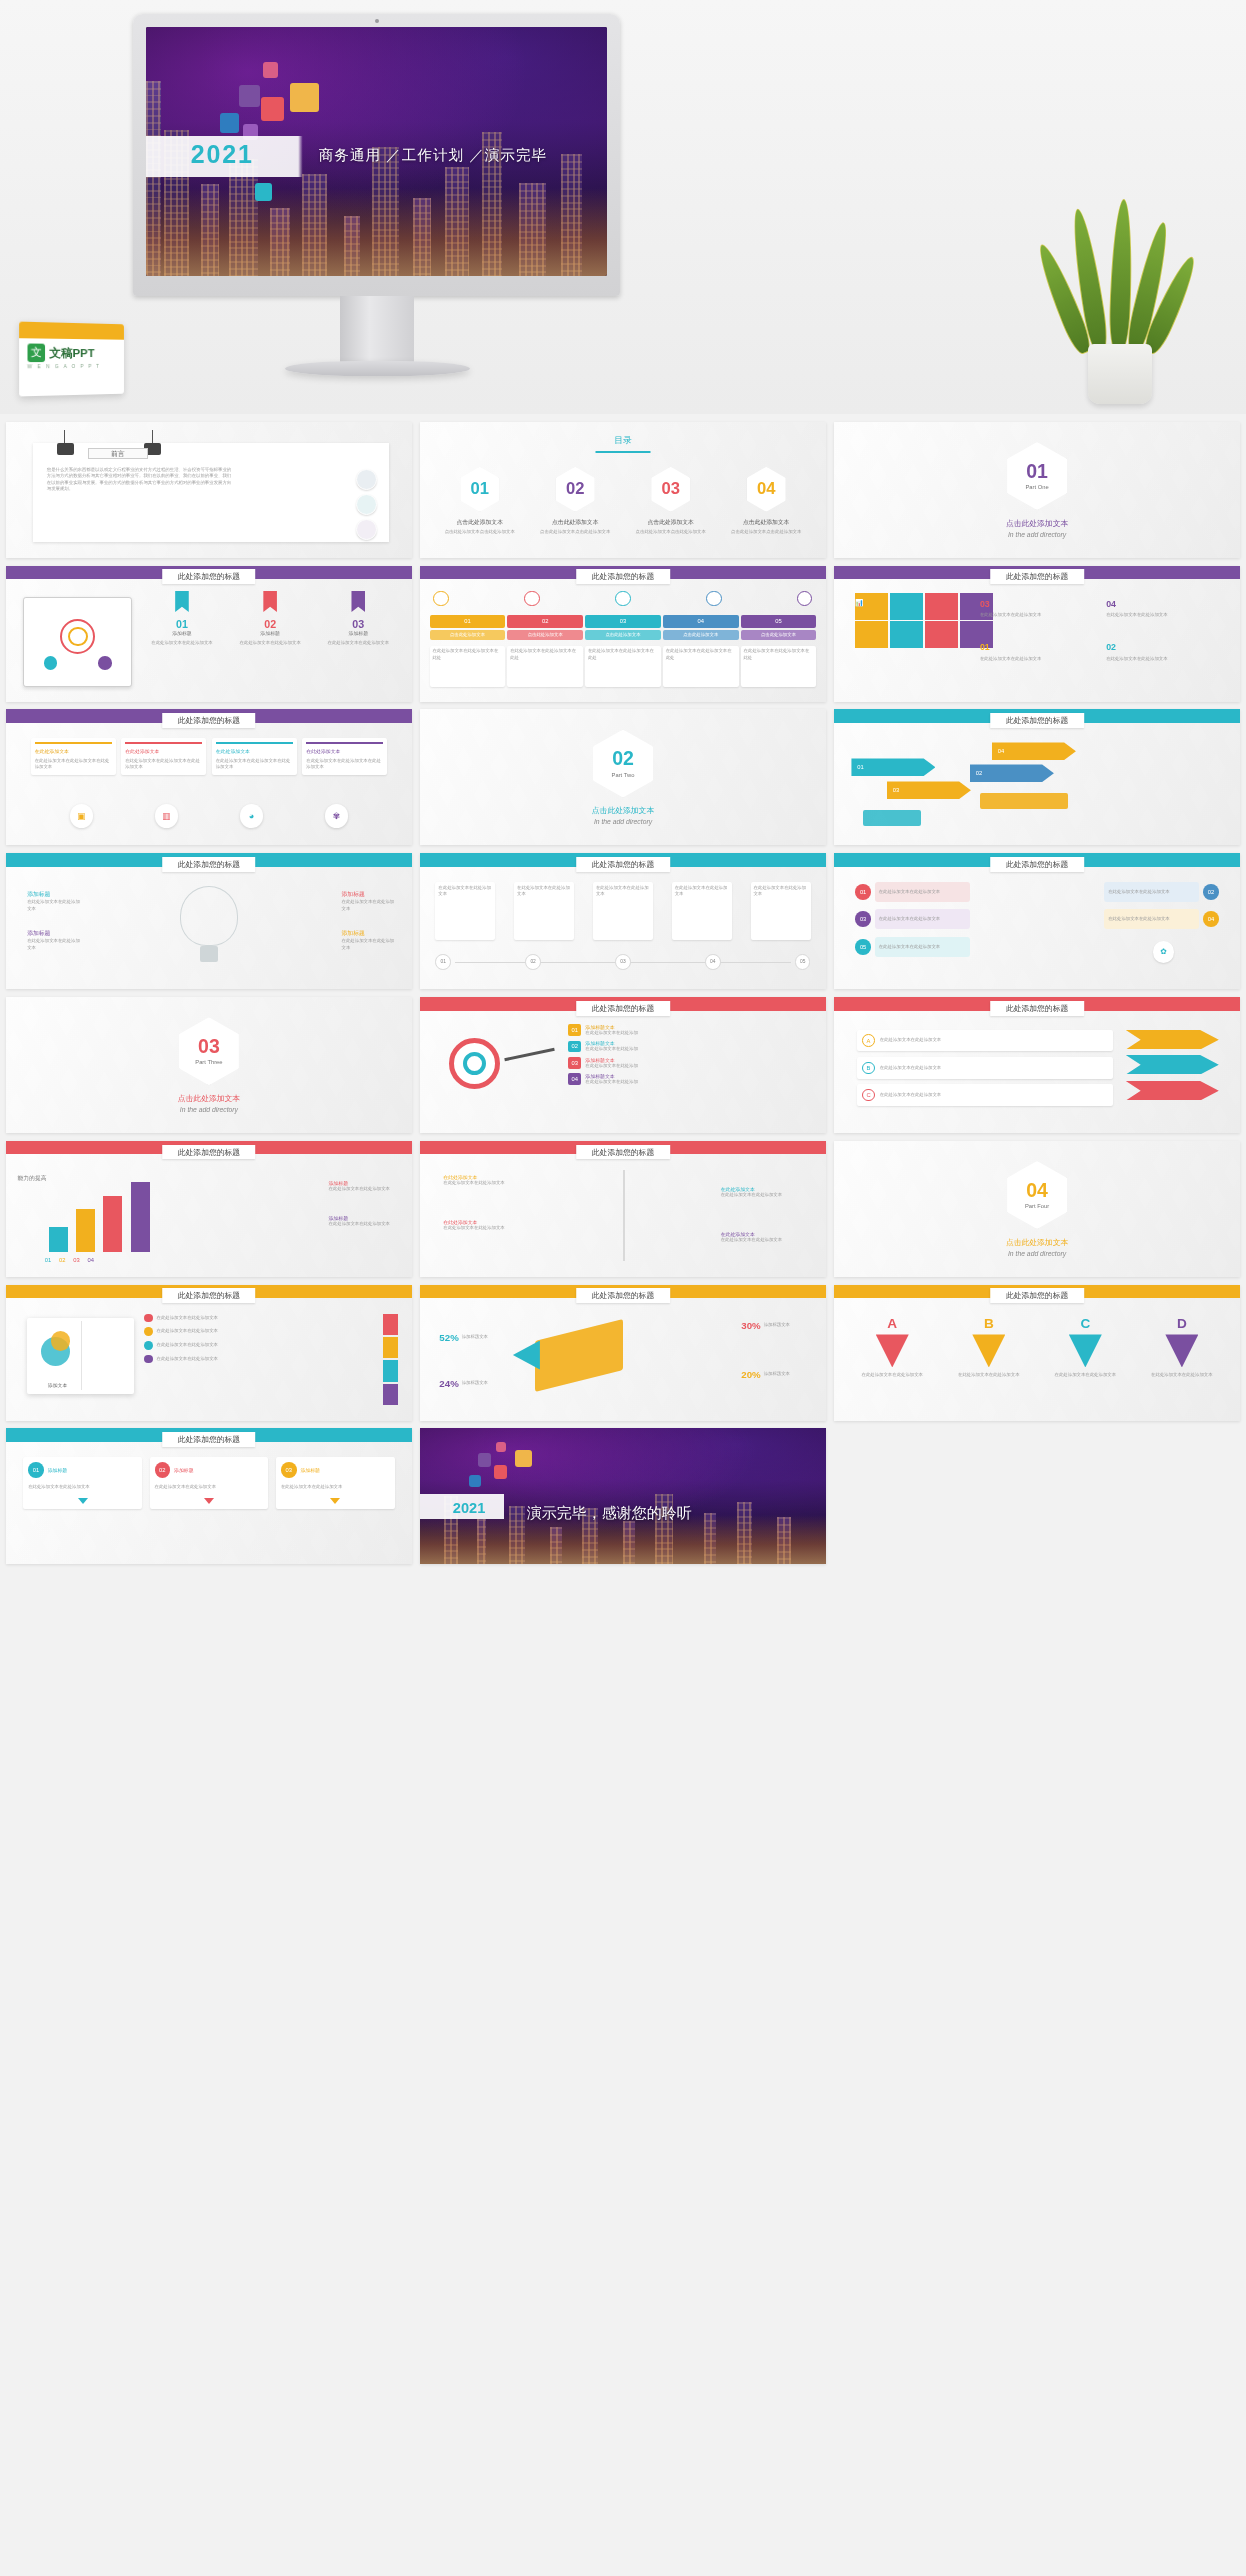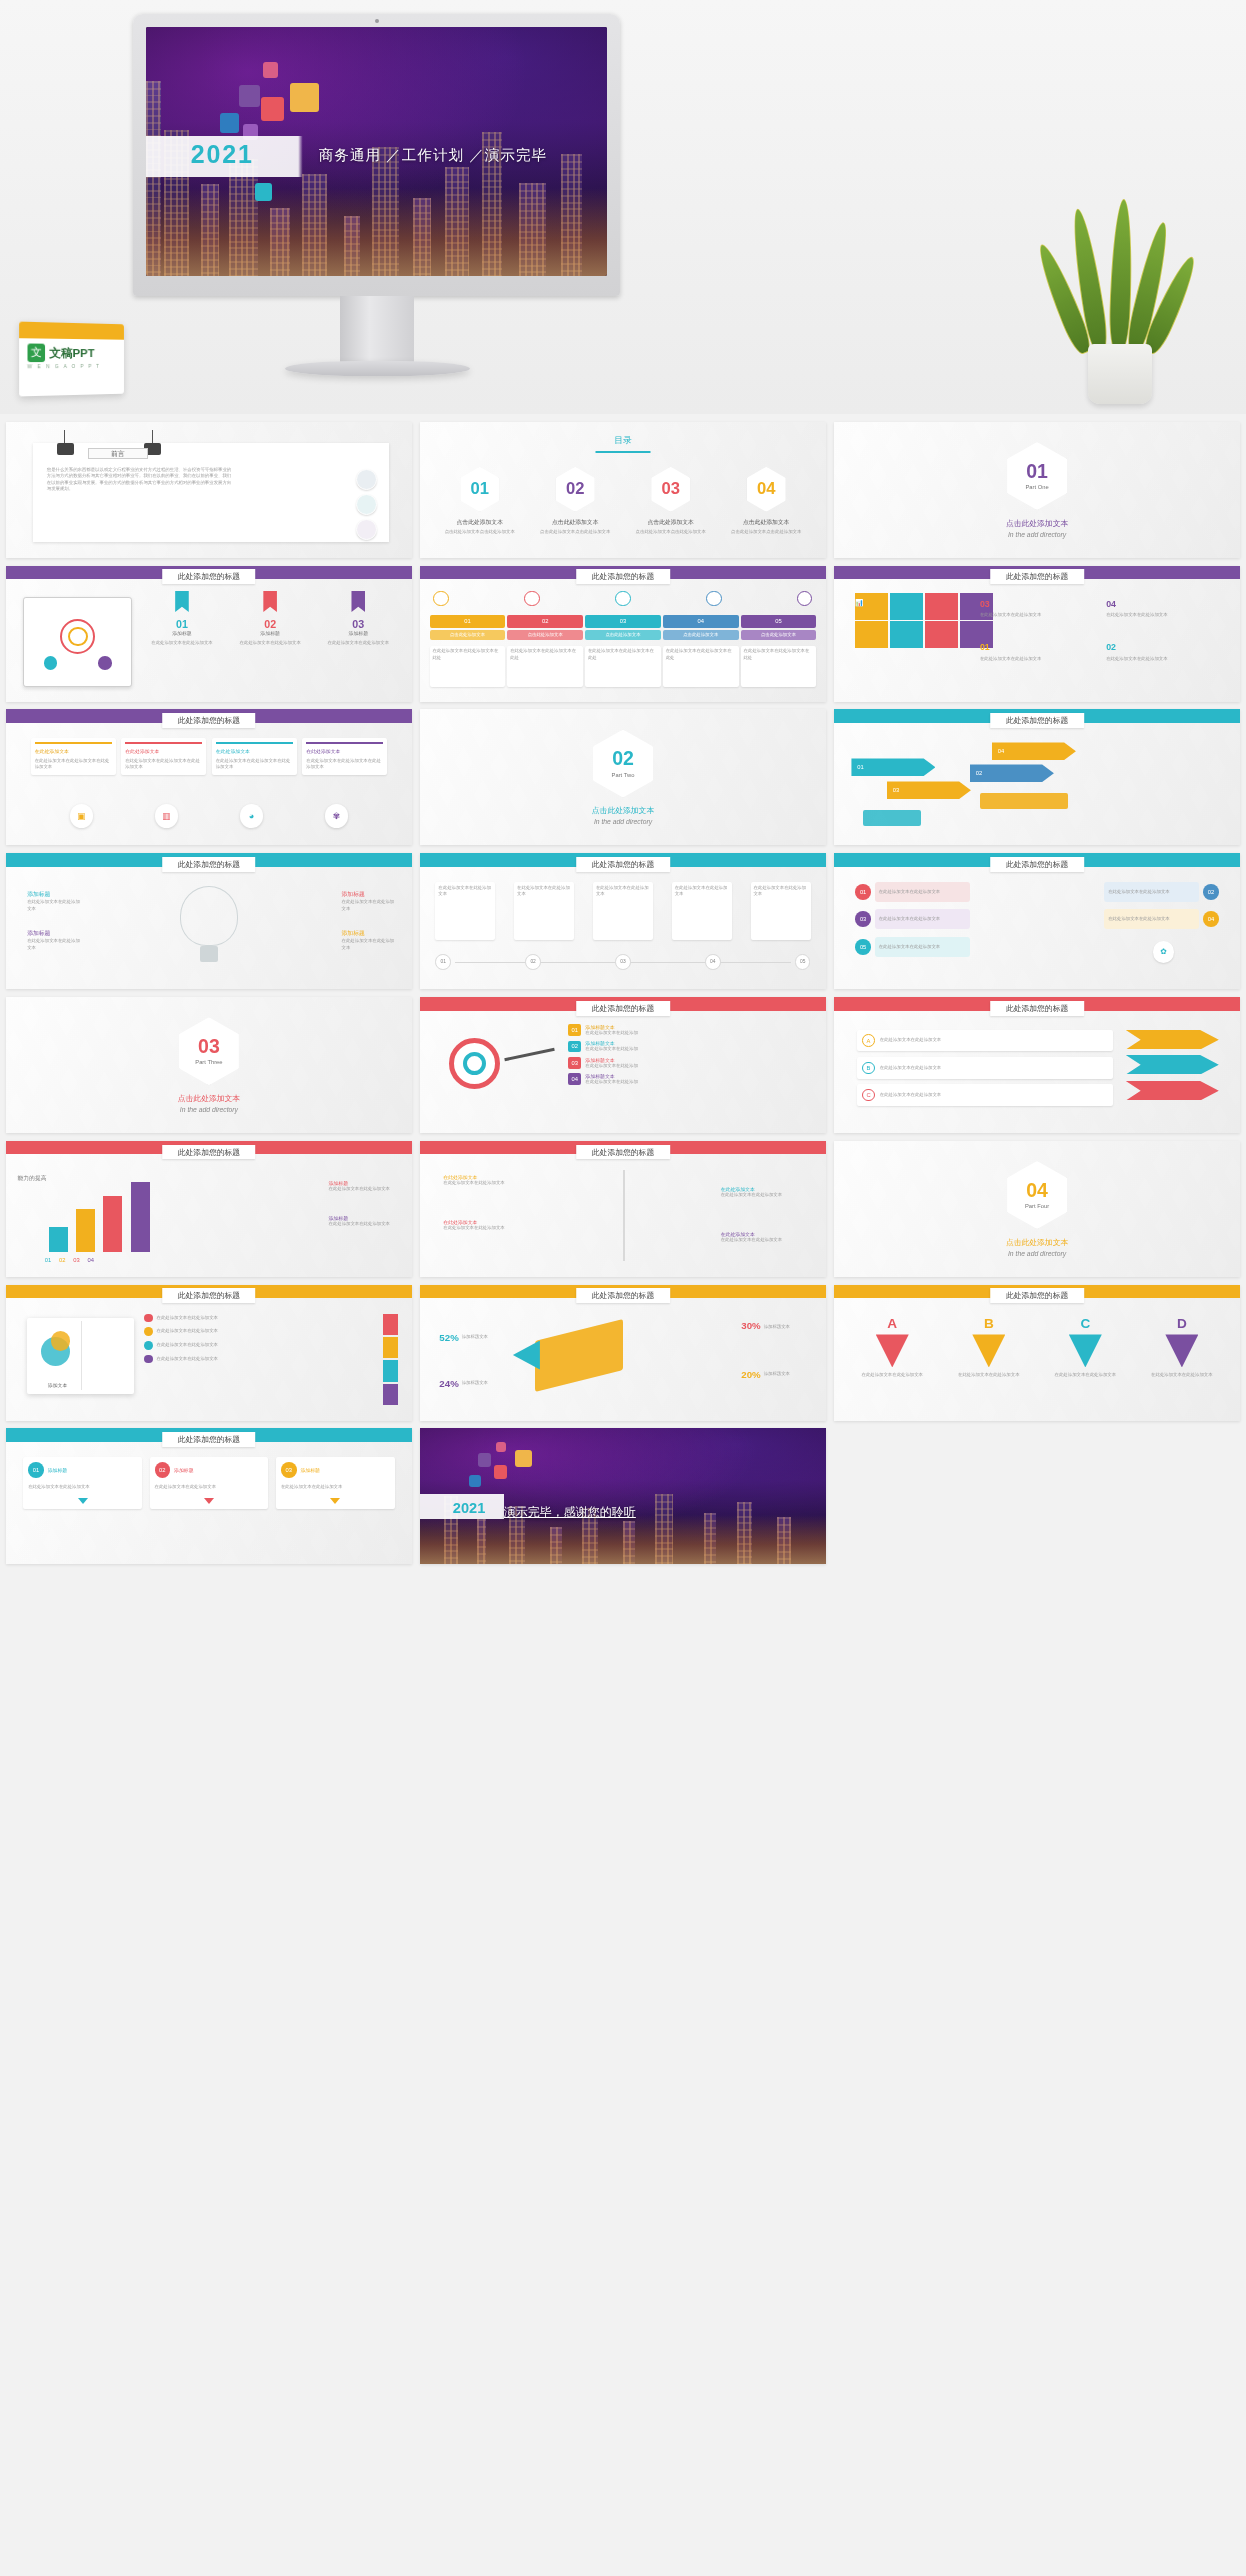--- a/index.html
+++ b/index.html
@@ -726,7 +726,7 @@
       <div style="font-size:9.7px;font-weight:bold;color:#7a4fa0;">24%</div>
       <div class="tiny" style="width:43px;">添加标题文本</div>
     </div>
-    <div style="position:absolute;right:19.5px;top:35px;display:flex;align-items:flex-end;gap:2.9px;">
+    <div style="position:absolute;right:19.5px;top:35px;display:flex;align-items:center;gap:2.9px;">
       <div style="font-size:9.7px;font-weight:bold;color:#e8575f;">30%</div>
       <div class="tiny" style="width:43px;">添加标题文本</div>
     </div>

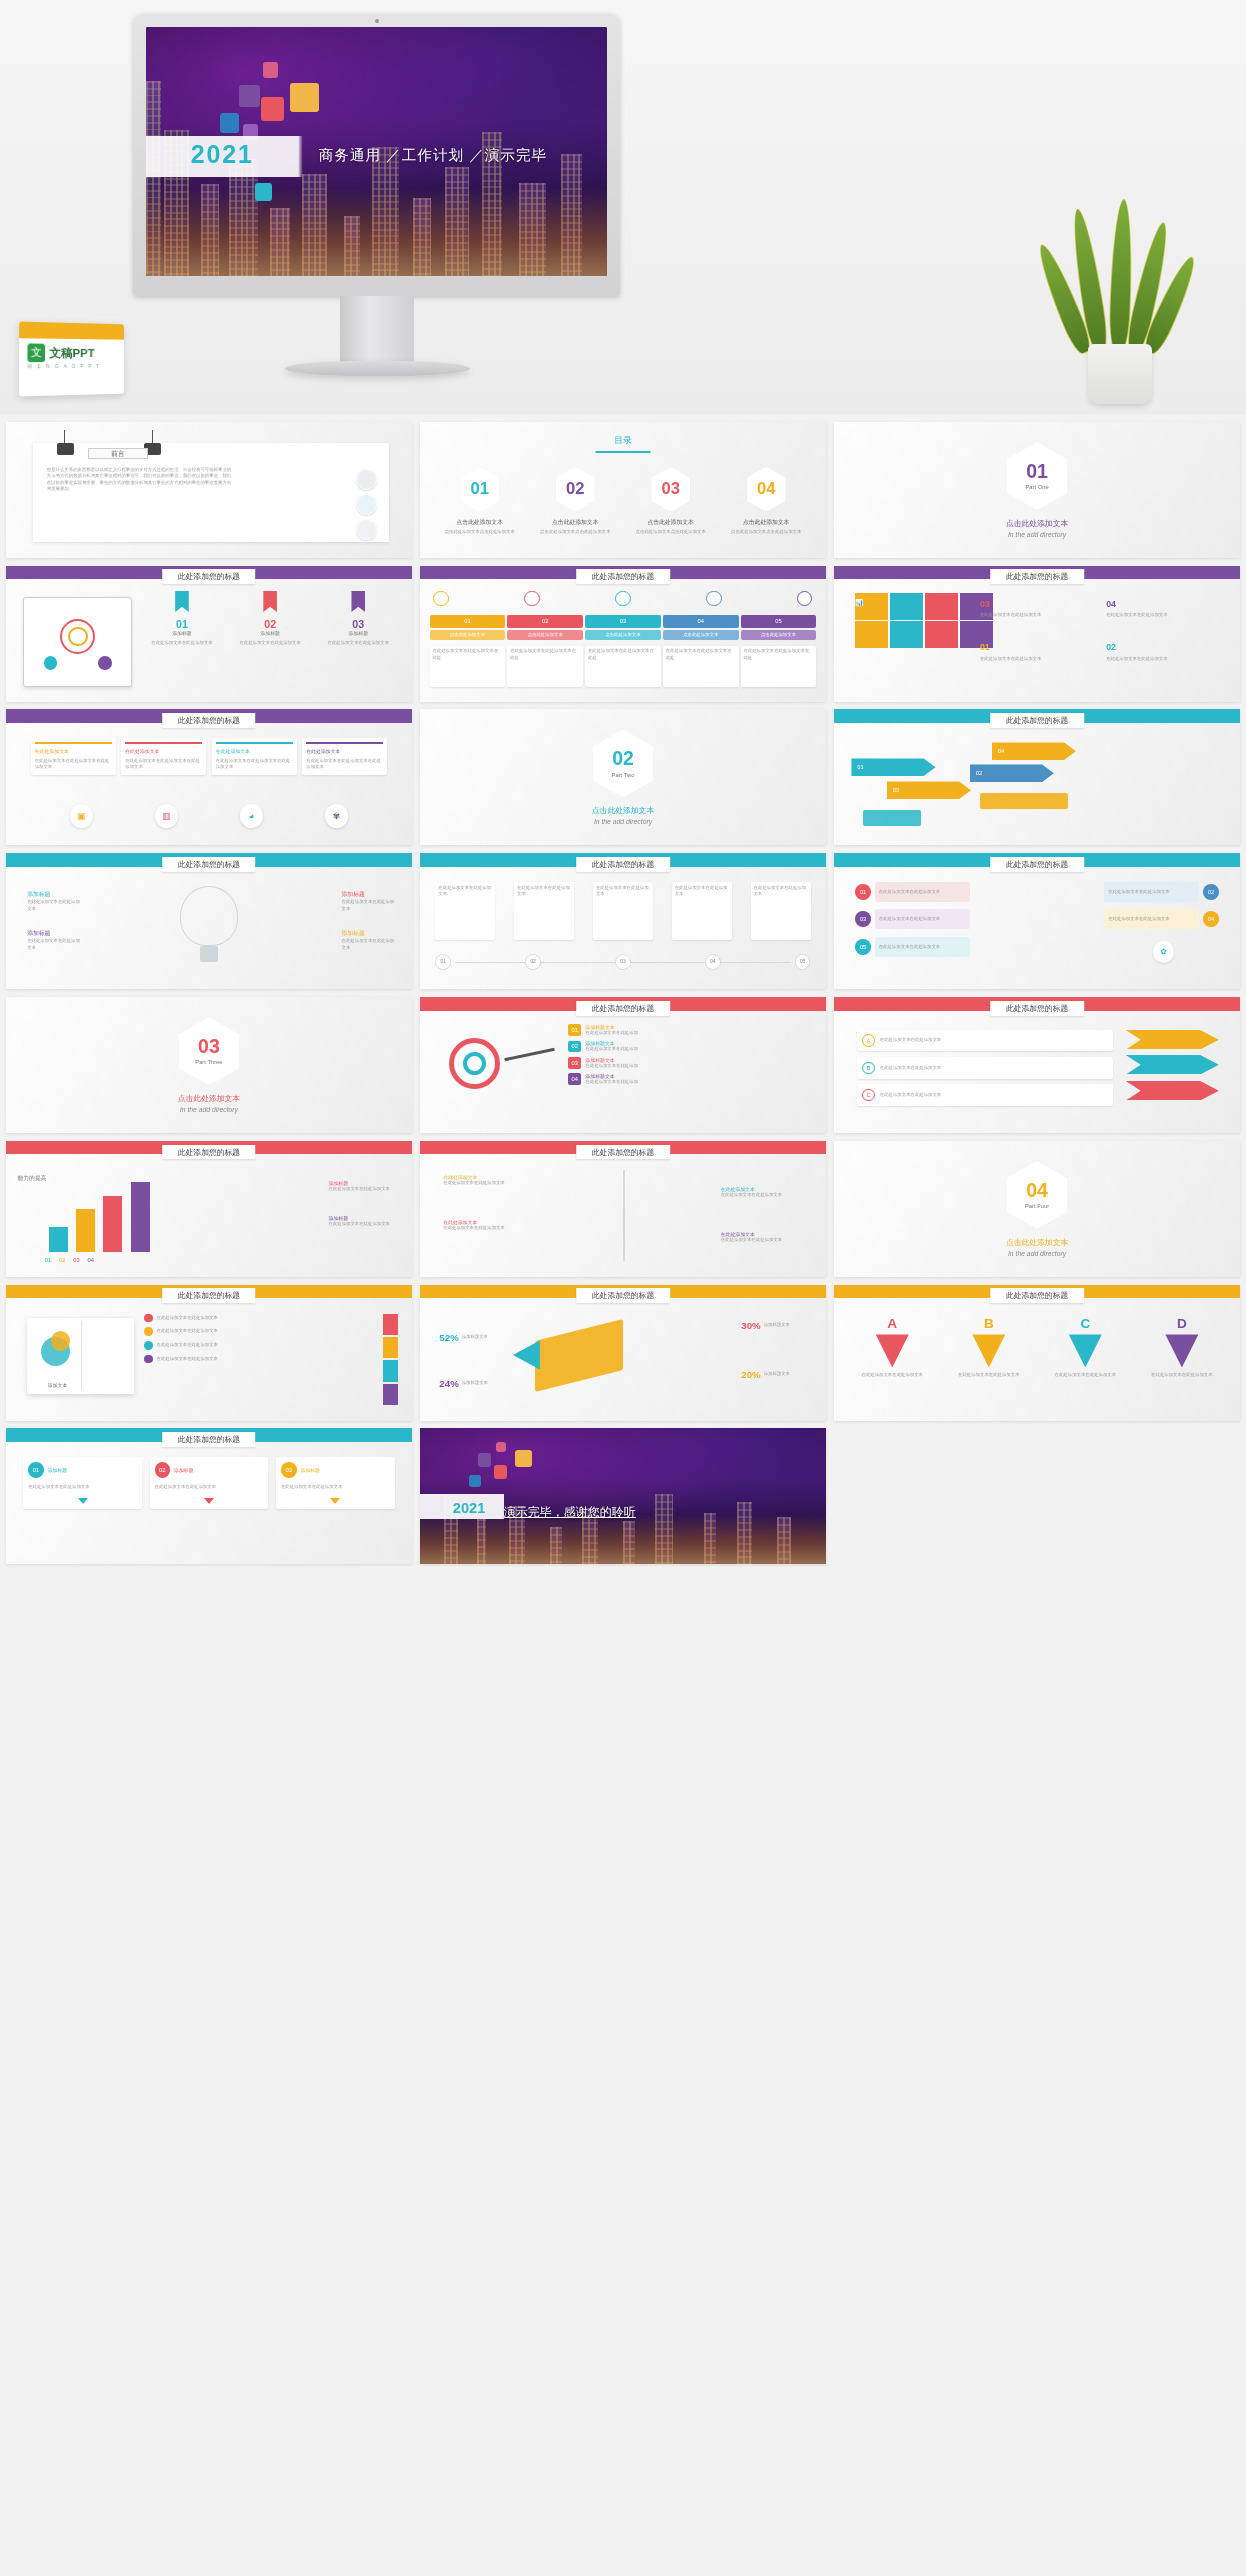--- a/index.html
+++ b/index.html
@@ -156,8 +156,8 @@
 
   
   .end-slide { position:relative; overflow:hidden; }
-  .end-text { position:absolute; left:84px; top:76px; font-size:12px; color:#fff;
-    text-shadow:0 1px 2.9px rgba(0,0,0,.55);text-decoration:underline; }
+  .end-text { position:absolute; left:107px; top:76px; font-size:15px; color:#fff;
+    text-shadow:0 1px 2.9px rgba(0,0,0,.55); }
   .end-year { position:absolute; left:33px; top:72px; font-size:14.6px; font-weight:bold; color:#2ab7c8; }
   .end-band { position:absolute; left:0; top:66px; width:84px; height:25px;
     background:rgba(255,255,255,.92); }

